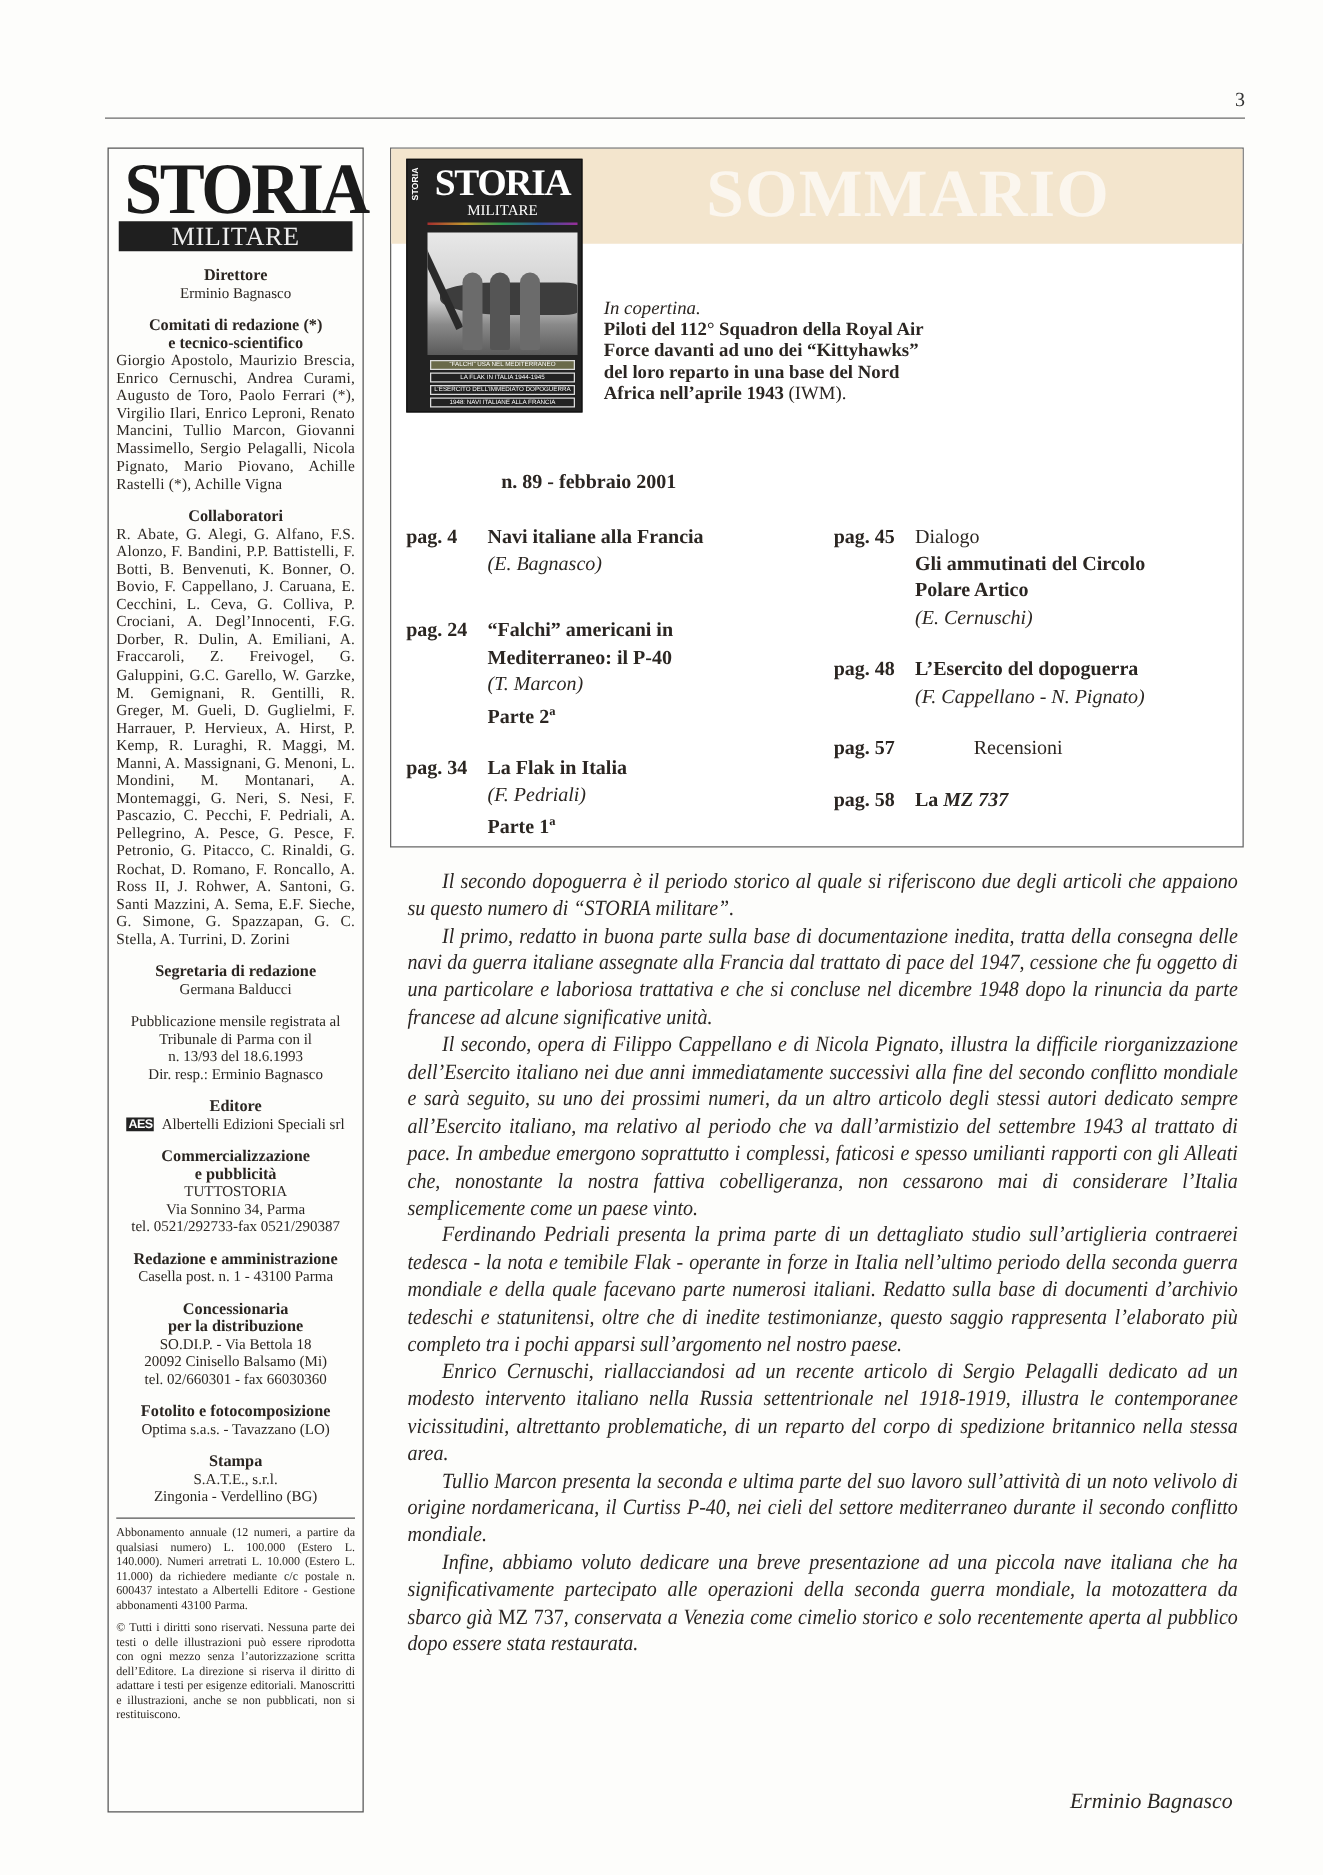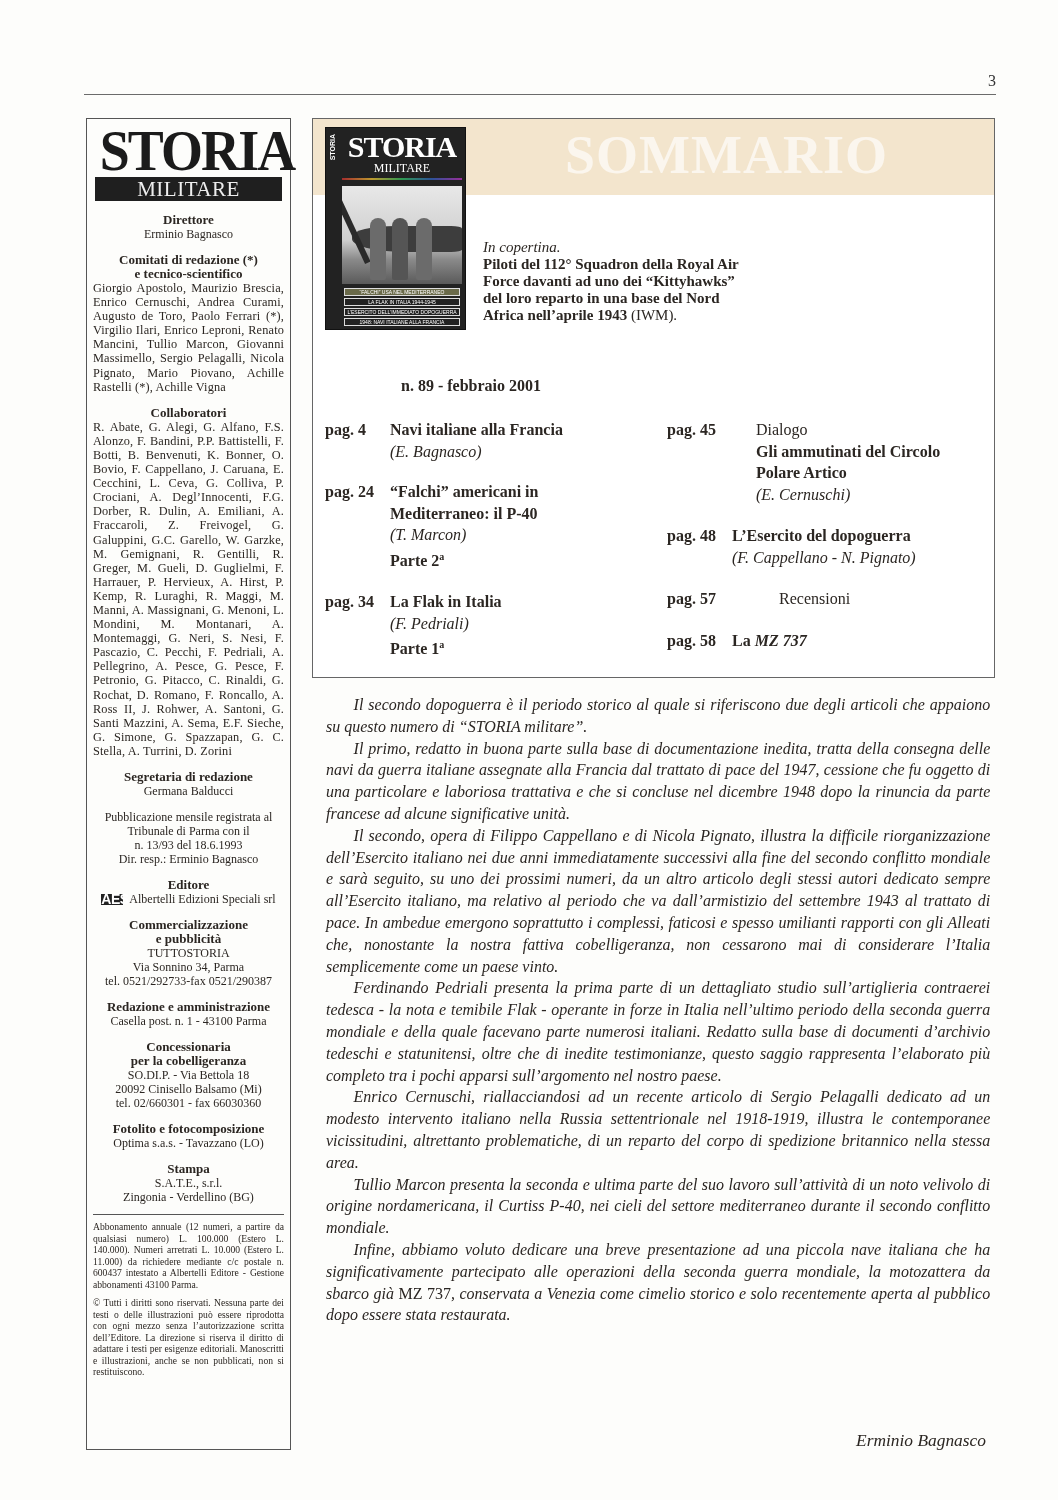--- a/index.html
+++ b/index.html
@@ -177,7 +177,7 @@
   <div class="issue">n. 89 - febbraio 2001</div>
 
   <div class="toc-col left">
-    <div class="toc-entry" style="margin-bottom:19px;">
+    <div class="toc-entry" style="margin-bottom:32px;">
       <span class="toc-page">pag. 4</span>
       <div class="toc-body">
         <div class="toc-title">Navi italiane alla Francia</div>

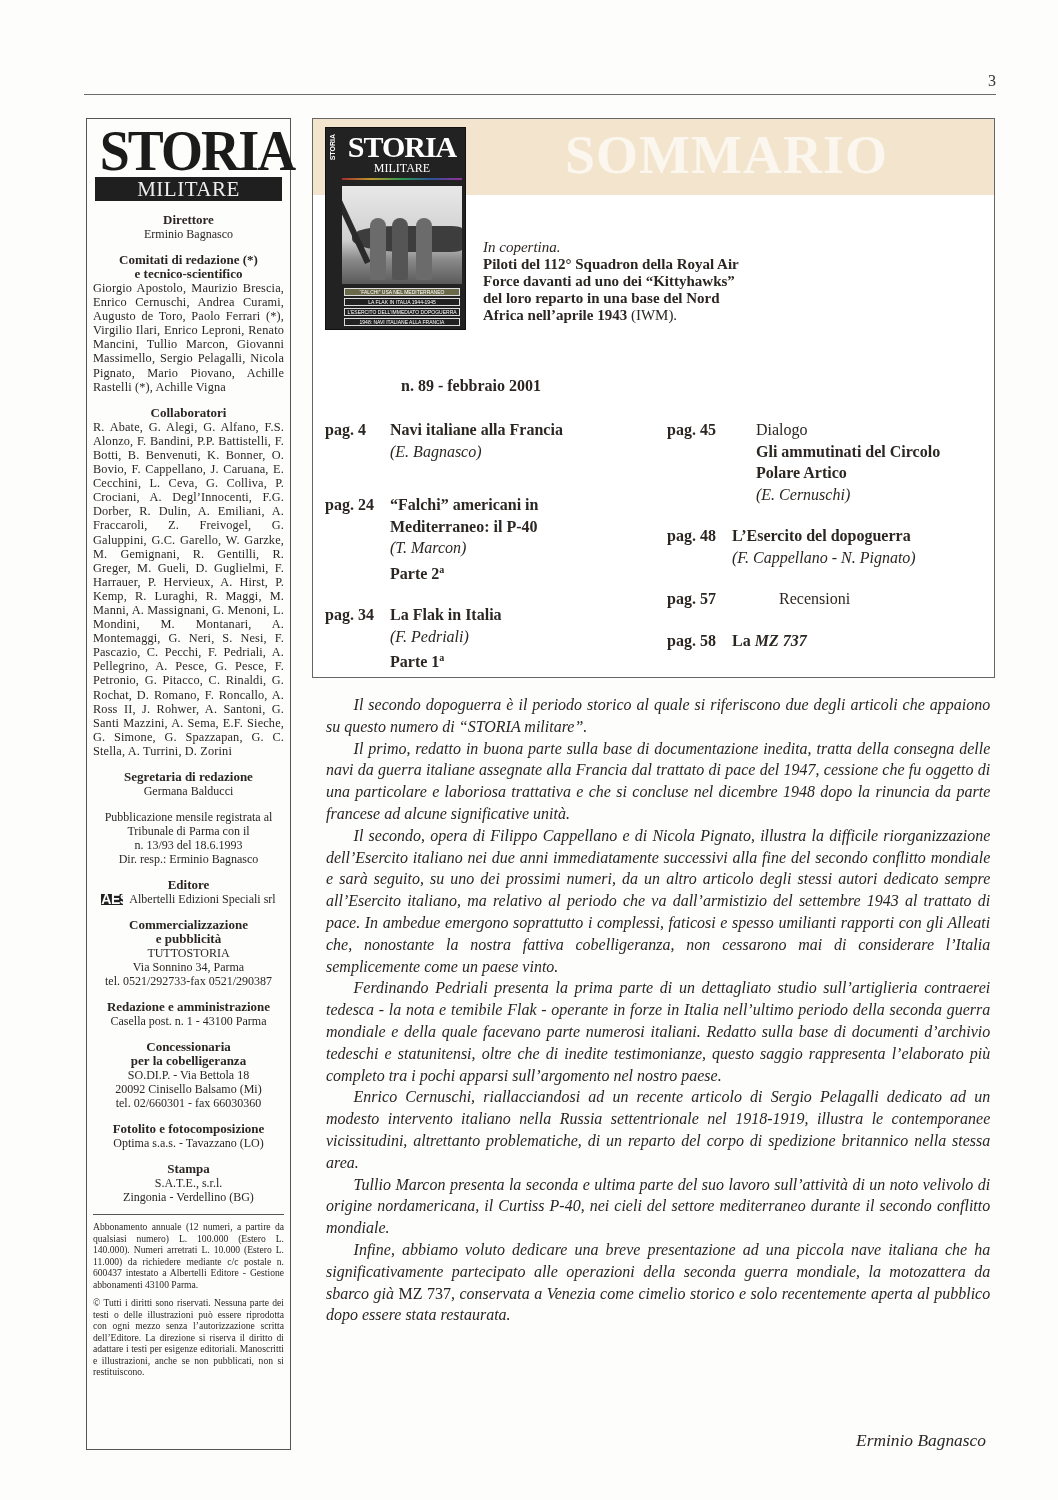--- a/index.html
+++ b/index.html
@@ -203,7 +203,7 @@
   </div>
 
   <div class="toc-col right">
-    <div class="toc-entry" style="margin-bottom:20px;gap:24px;">
+    <div class="toc-entry" style="margin-bottom:20px;">
       <span class="toc-page">pag. 45</span>
       <div class="toc-body">
         <div class="toc-plain">Dialogo</div>

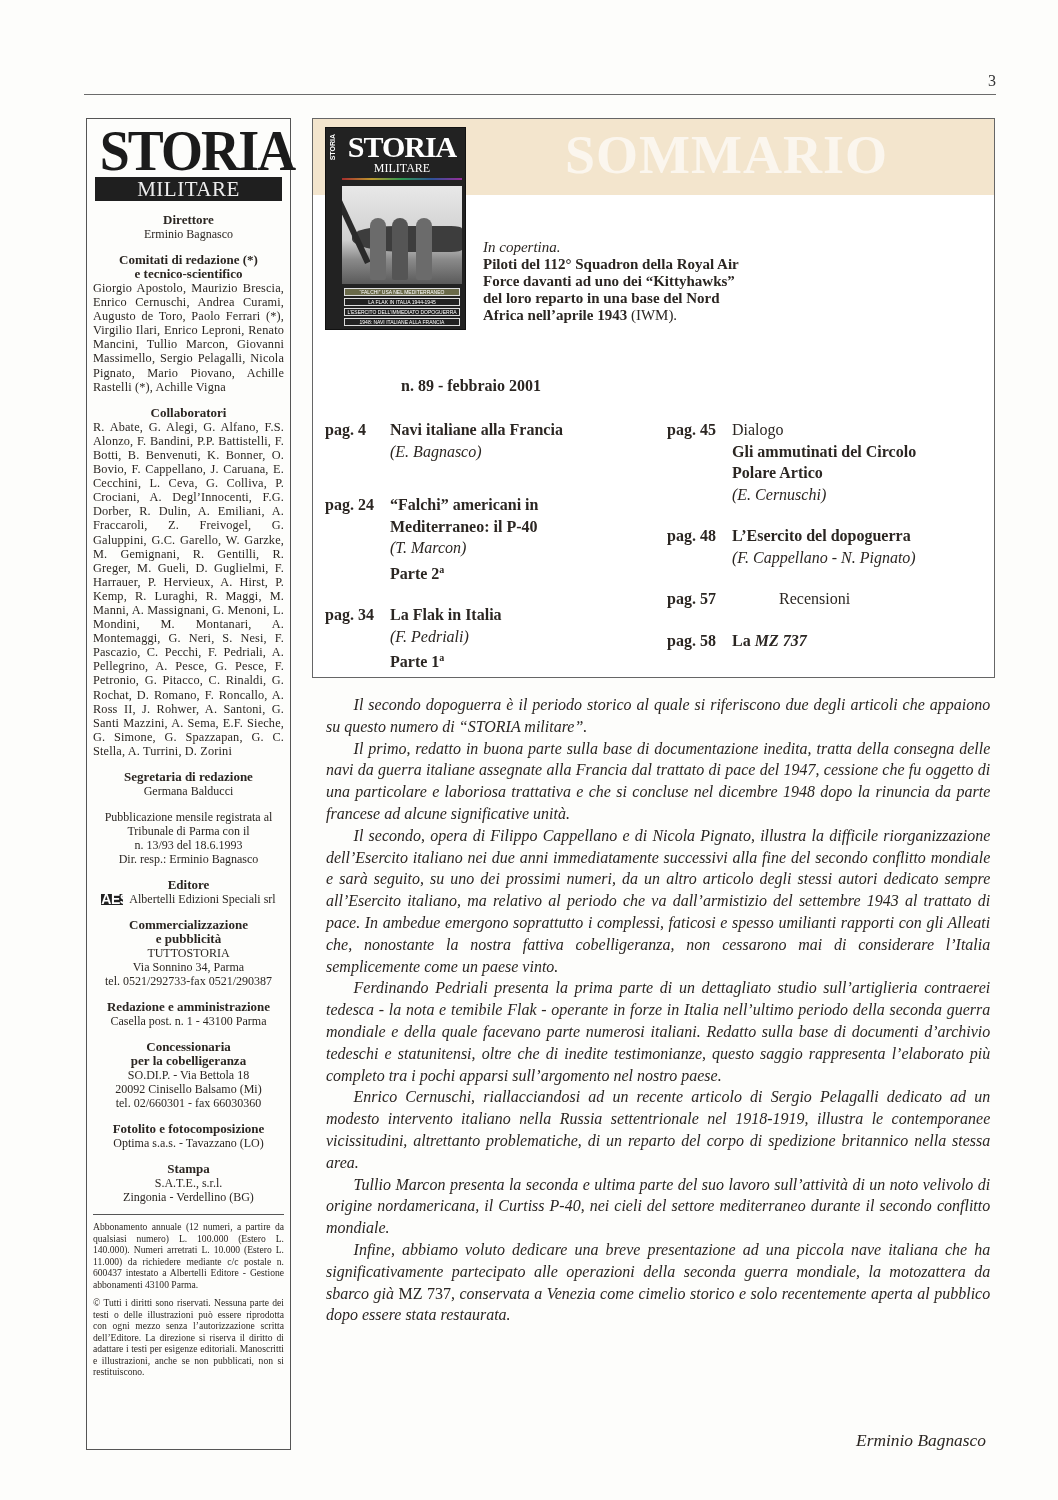--- a/index.html
+++ b/index.html
@@ -18,7 +18,7 @@
   .mh-head { font-weight: bold; font-size: 13px; }
   .mh-justify { text-align: justify; text-align-last: left; font-size: 12.3px; line-height: 14.1px; letter-spacing: 0.15px; }
   .editor-line { display: flex; align-items: center; justify-content: center; gap: 6px; }
-  .aes-logo { display: inline-block; width: 22px; height: 11px; background: #222; color: #fff; font-family: "Liberation Sans", sans-serif; font-weight: bold; font-size: 14px; line-height: 11px; text-align: center; letter-spacing: -0.5px; }
+  .aes-logo { display: inline-block; width: 22px; height: 11px; background: #222; color: #fff; font-family: "Liberation Sans", sans-serif; font-weight: bold; font-size: 10px; line-height: 11px; text-align: center; letter-spacing: -0.5px; }
   .mh-rule { height: 1px; background: #555; margin: 10px 0 0 0; }
   .mh-small { font-size: 9.6px; line-height: 11.5px; text-align: justify; text-align-last: left; margin-top: 6px; }
   .mh-small + .mh-small { margin-top: 7px; }

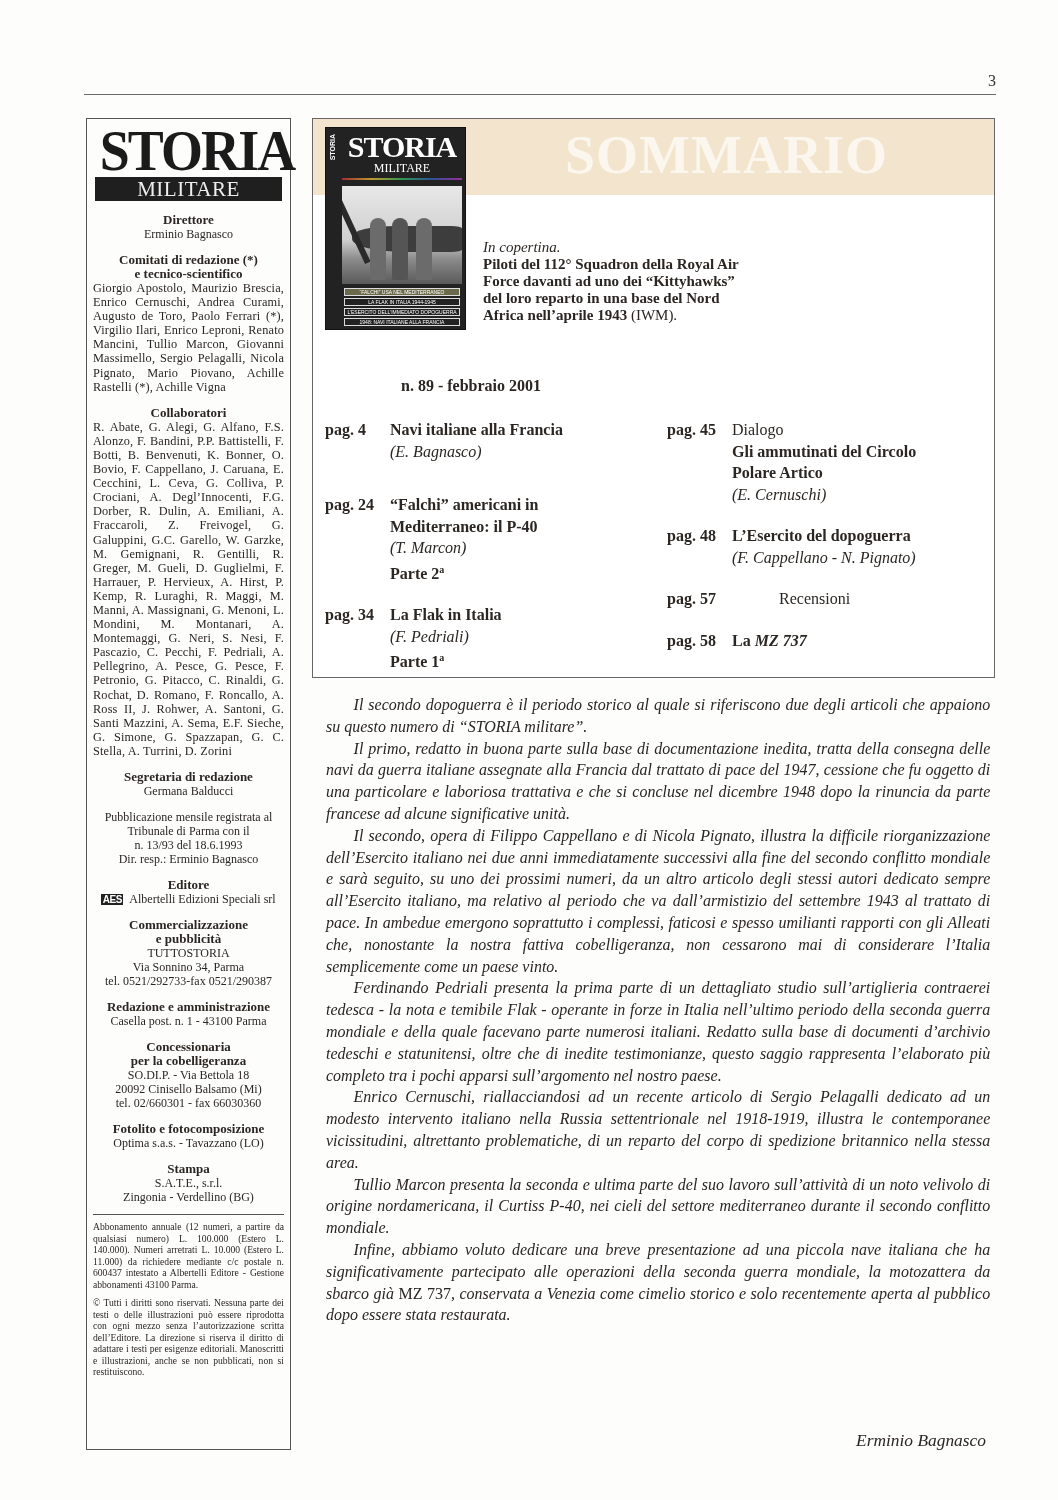--- a/index.html
+++ b/index.html
@@ -123,7 +123,7 @@
 
   <div class="mh-block">
     <div class="mh-head">Concessionaria</div>
-    <div class="mh-head">per la cobelligeranza</div>
+    <div class="mh-head">per la distribuzione</div>
     <div>SO.DI.P. - Via Bettola 18</div>
     <div>20092 Cinisello Balsamo (Mi)</div>
     <div>tel. 02/660301 - fax 66030360</div>

